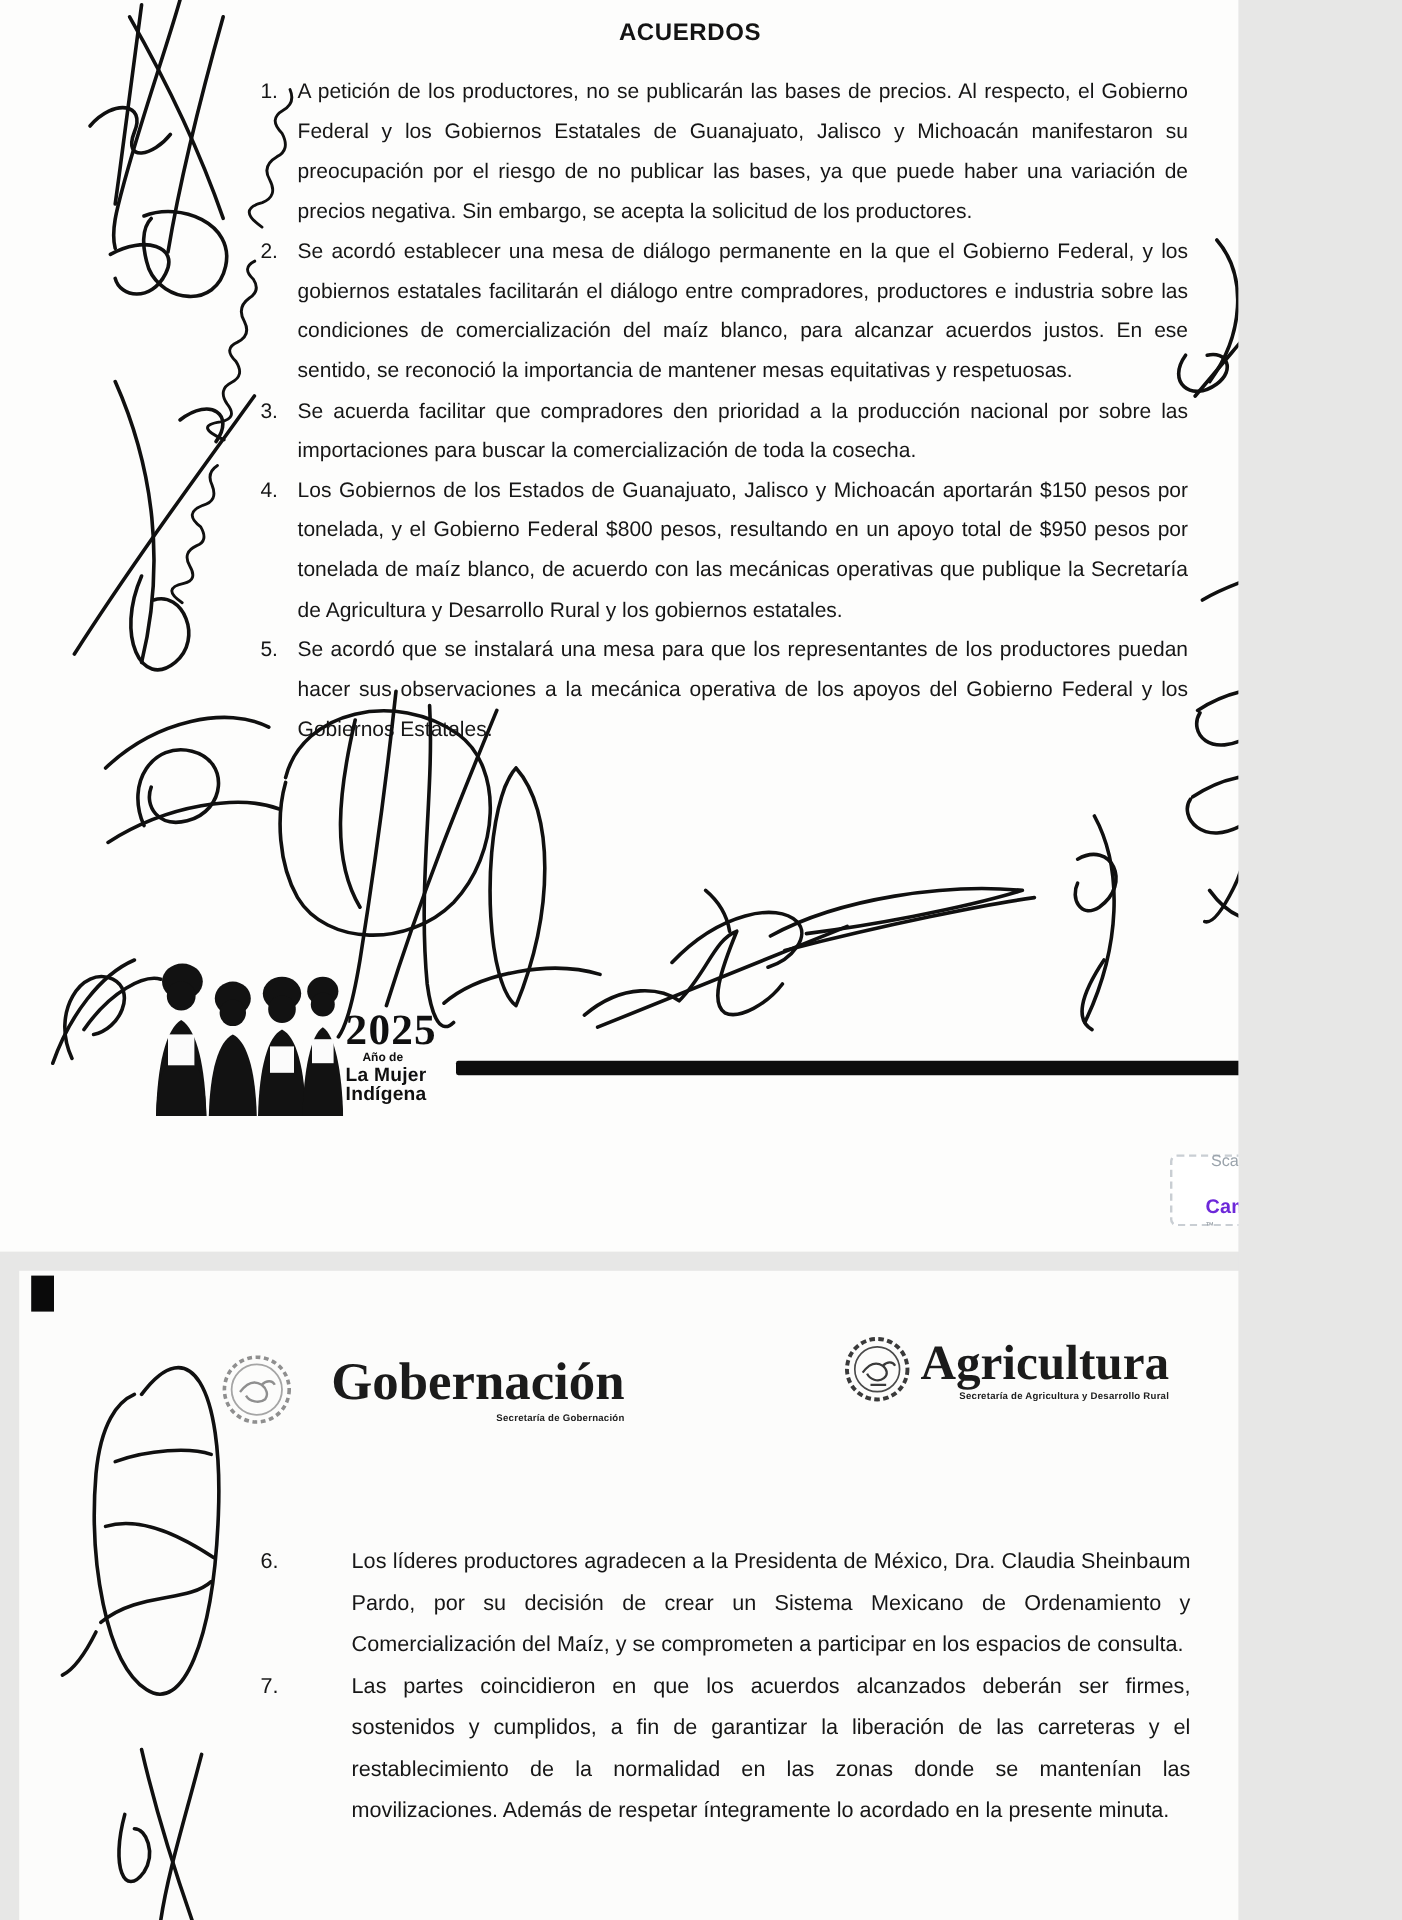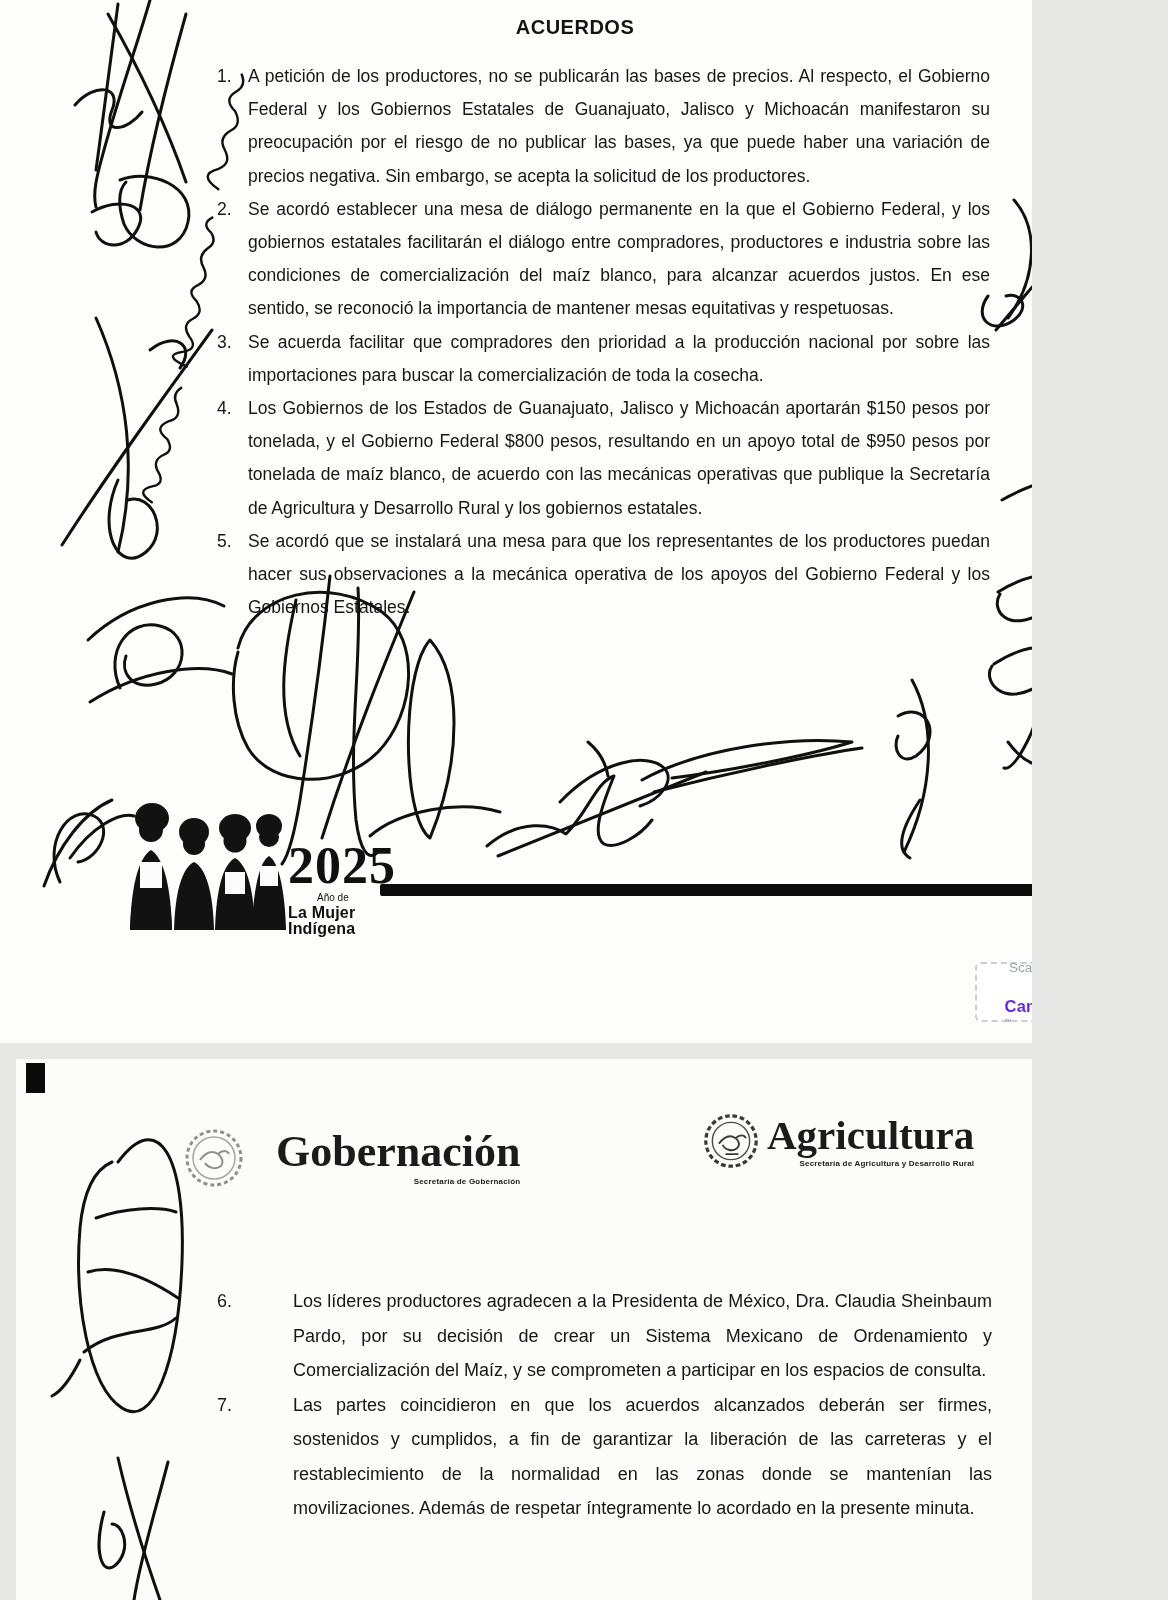--- a/index.html
+++ b/index.html
@@ -21,7 +21,7 @@
   .logo2025{position:absolute;left:118px;top:792px;display:flex;align-items:flex-start;}
   .logo2025 .figs{width:168px;height:138px;}
   .logo2025 .ltxt{margin-left:2px;margin-top:48px;color:#101010;line-height:1;}
-  .ltxt .y{font-family:"Liberation Serif",serif;font-weight:bold;font-size:52px;letter-spacing:1px;}
+  .ltxt .y{font-family:"Liberation Serif",serif;font-weight:bold;font-size:36px;letter-spacing:1px;}
   .ltxt .anode{font-size:10px;font-weight:normal;margin:1px 0 2px 29px;}
   .ltxt .l2,.ltxt .l3{font-size:16px;font-weight:bold;letter-spacing:.2px;}
   .rule{position:absolute;left:380px;top:884px;width:705px;height:12px;background:#0c0c0c;border-radius:2px;}

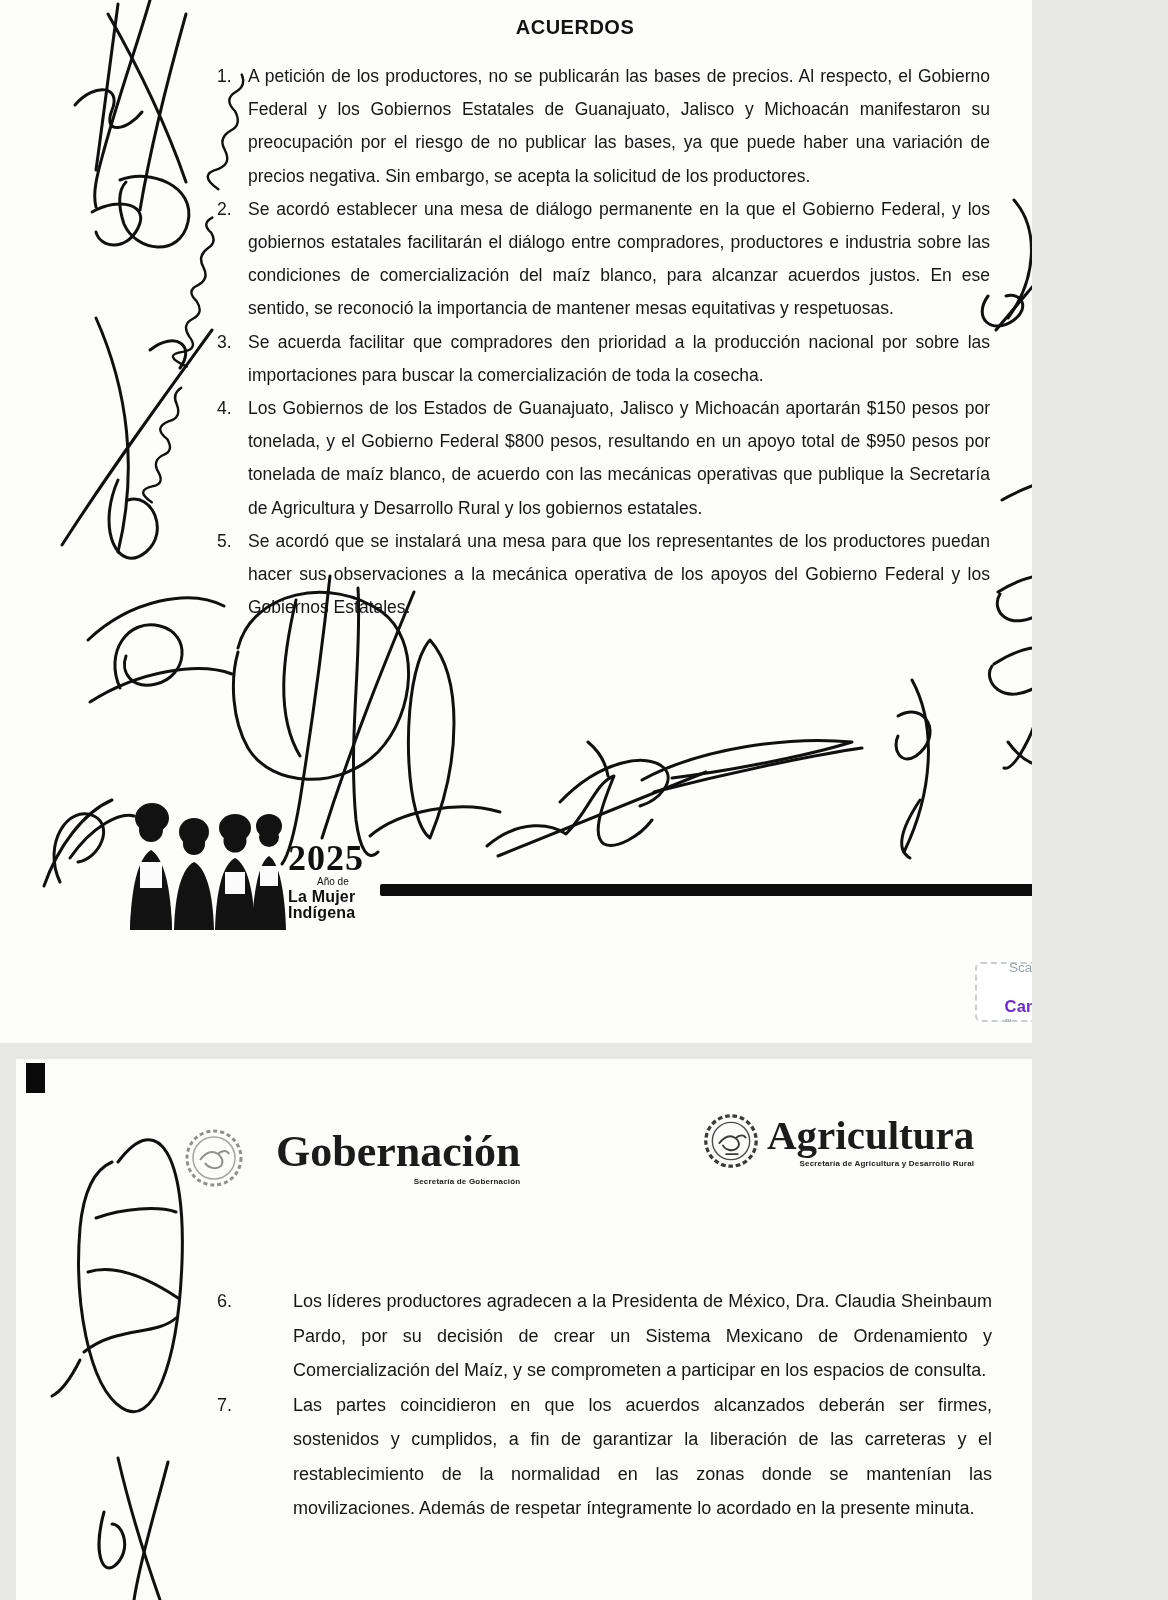--- a/index.html
+++ b/index.html
@@ -22,7 +22,7 @@
   .logo2025 .figs{width:168px;height:138px;}
   .logo2025 .ltxt{margin-left:2px;margin-top:48px;color:#101010;line-height:1;}
   .ltxt .y{font-family:"Liberation Serif",serif;font-weight:bold;font-size:36px;letter-spacing:1px;}
-  .ltxt .anode{font-size:10px;font-weight:normal;margin:1px 0 2px 29px;}
+  .ltxt .anode{font-size:10px;font-weight:bold;margin:1px 0 2px 14px;}
   .ltxt .l2,.ltxt .l3{font-size:16px;font-weight:bold;letter-spacing:.2px;}
   .rule{position:absolute;left:380px;top:884px;width:705px;height:12px;background:#0c0c0c;border-radius:2px;}
   

